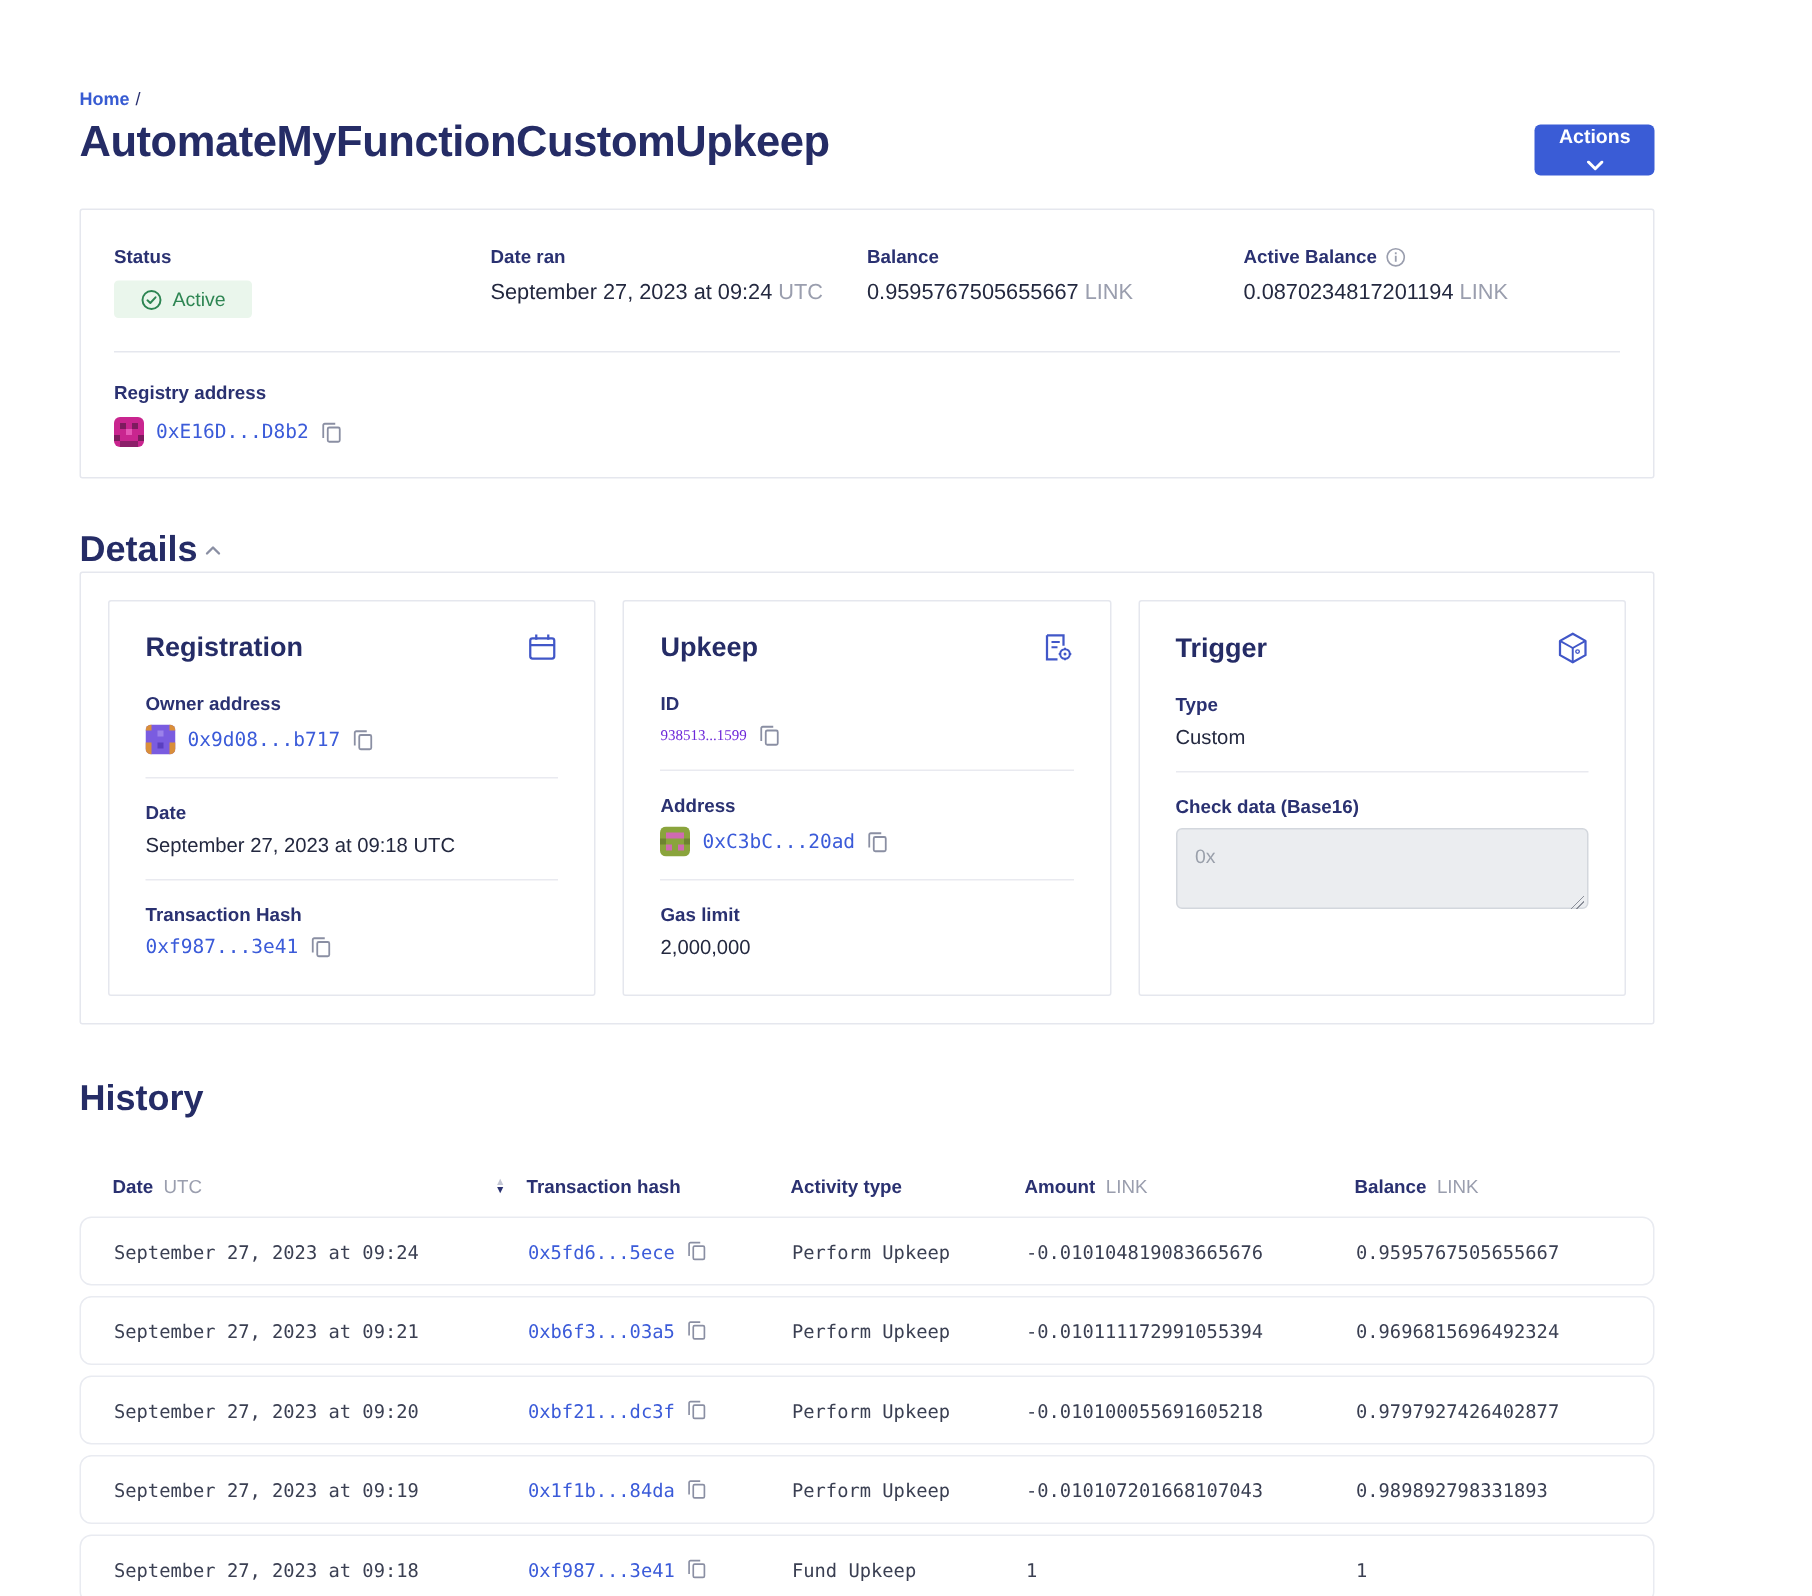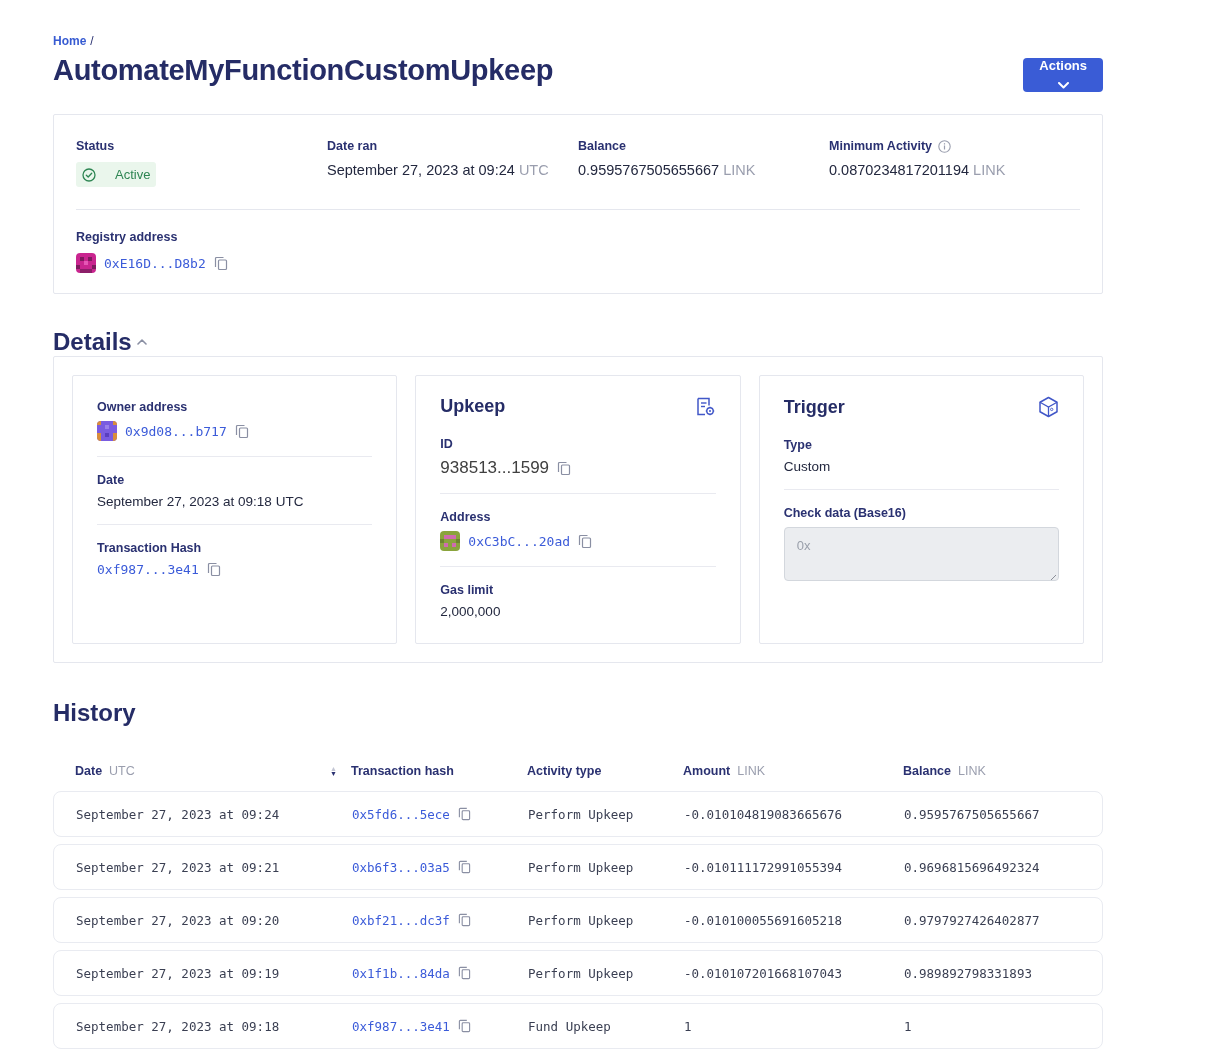--- a/index.html
+++ b/index.html
@@ -8,7 +8,7 @@
   .wrap { width:1050px; margin:0 0 0 53px; padding-top:34px; }
 
   
-  .crumb { font-size:12px; font-weight:700; }
+  .crumb { font-size:12px; font-weight:700;margin-top:25px; }
   .crumb a { color:#375bd2; text-decoration:none; cursor:pointer; }
   .crumb .sep { color:#2a3171; font-weight:400; margin-left:4px; }
   .titlebar { display:flex; justify-content:space-between; align-items:flex-start; margin-top:6px; }

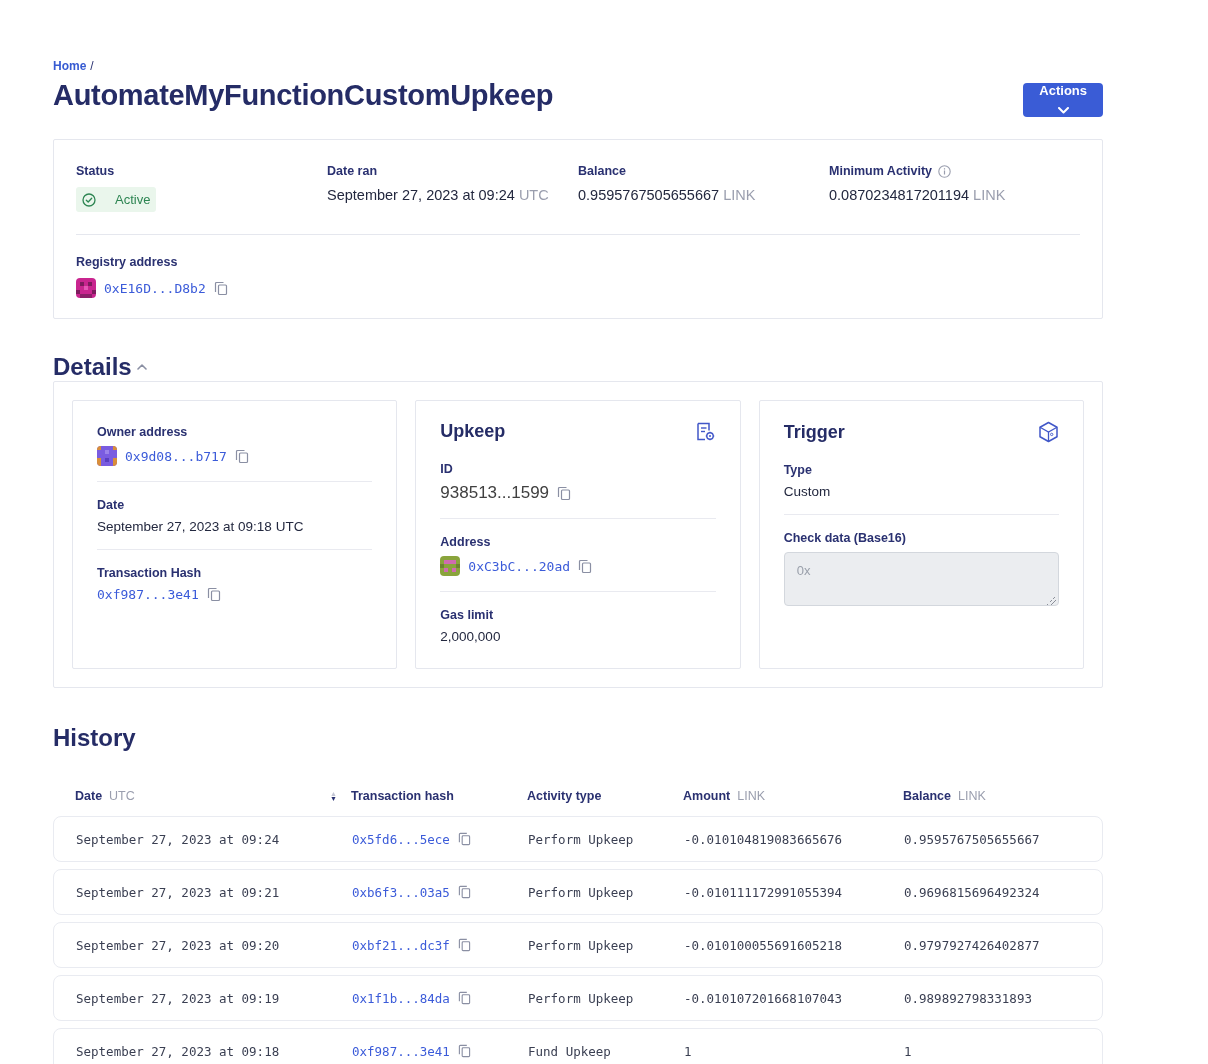--- a/index.html
+++ b/index.html
@@ -110,7 +110,7 @@
       </div>
       <div>
         <div class="lbl">
-            <span>Minimum Activity</span>
+            <span>Active Balance</span>
           <span>
             <svg width="13" height="13" viewBox="0 0 13 13">
                 <circle cx="6.5" cy="6.5" r="5.7" fill="none" stroke="#9a9eae" stroke-width="1.1"></circle>

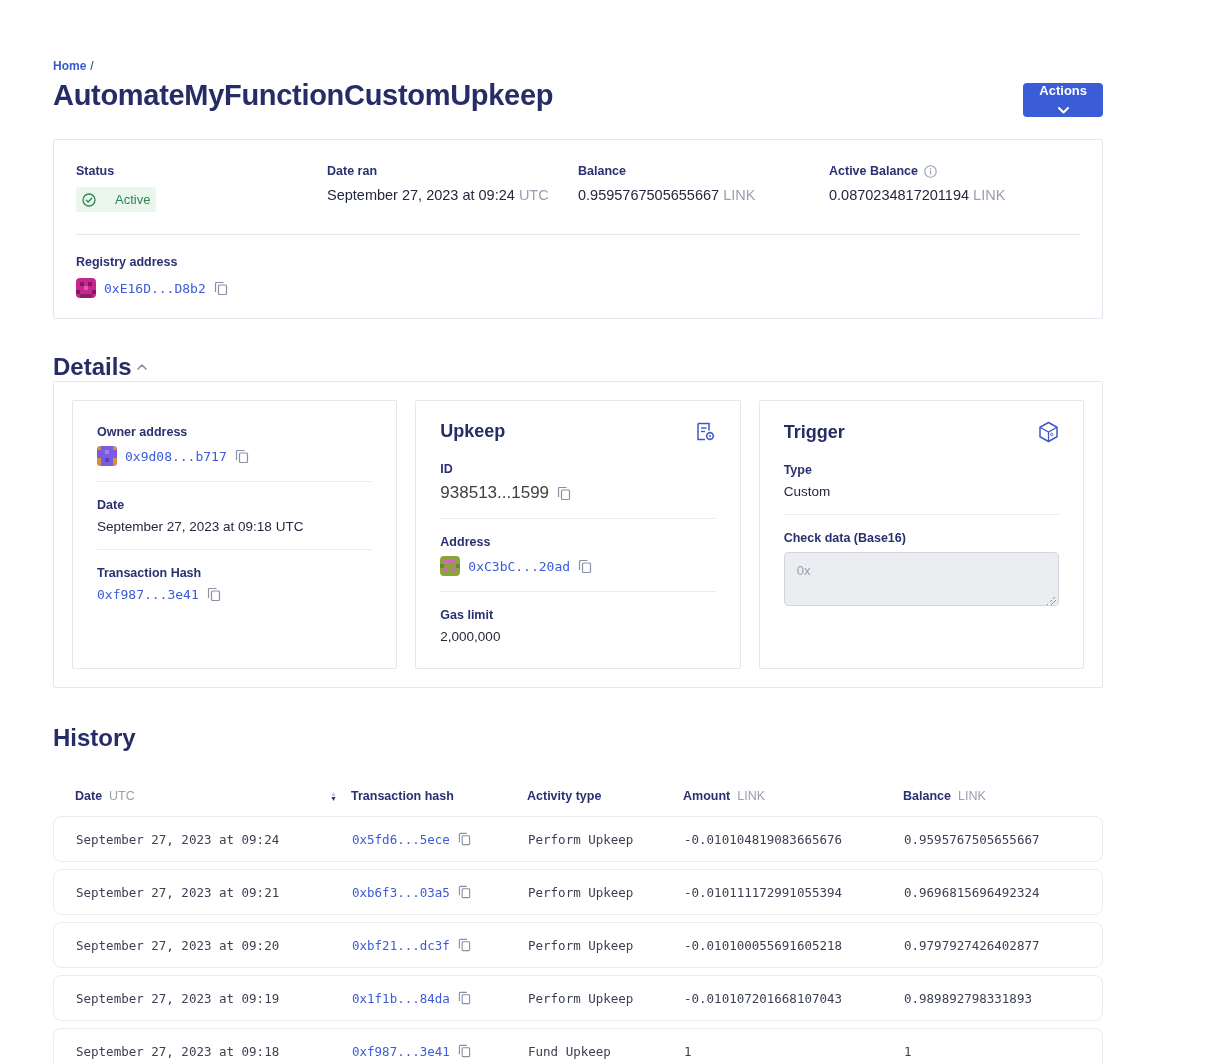--- a/index.html
+++ b/index.html
@@ -23,8 +23,8 @@
   .lbl { font-size:12.5px; font-weight:700; color:#2a3171; margin-bottom:9px; display:flex; align-items:center; gap:6px; }
   .val { font-size:14.5px; color:#23283f; }
   .unit { color:#9a9eae; }
-  .badge { display:inline-flex; align-items:center; gap:19px; background:#eaf6ec; color:#2d8552;
-    font-size:13px; padding:5px 6px; border-radius:3px; }
+  .badge { display:inline-flex; align-items:center; gap:7px; background:#eaf6ec; color:#2d8552;
+    font-size:13px; padding:5px 18px; border-radius:3px; }
   .sum-div { border-top:1px solid #e5e7ee; margin:22px 0 20px; }
 
   

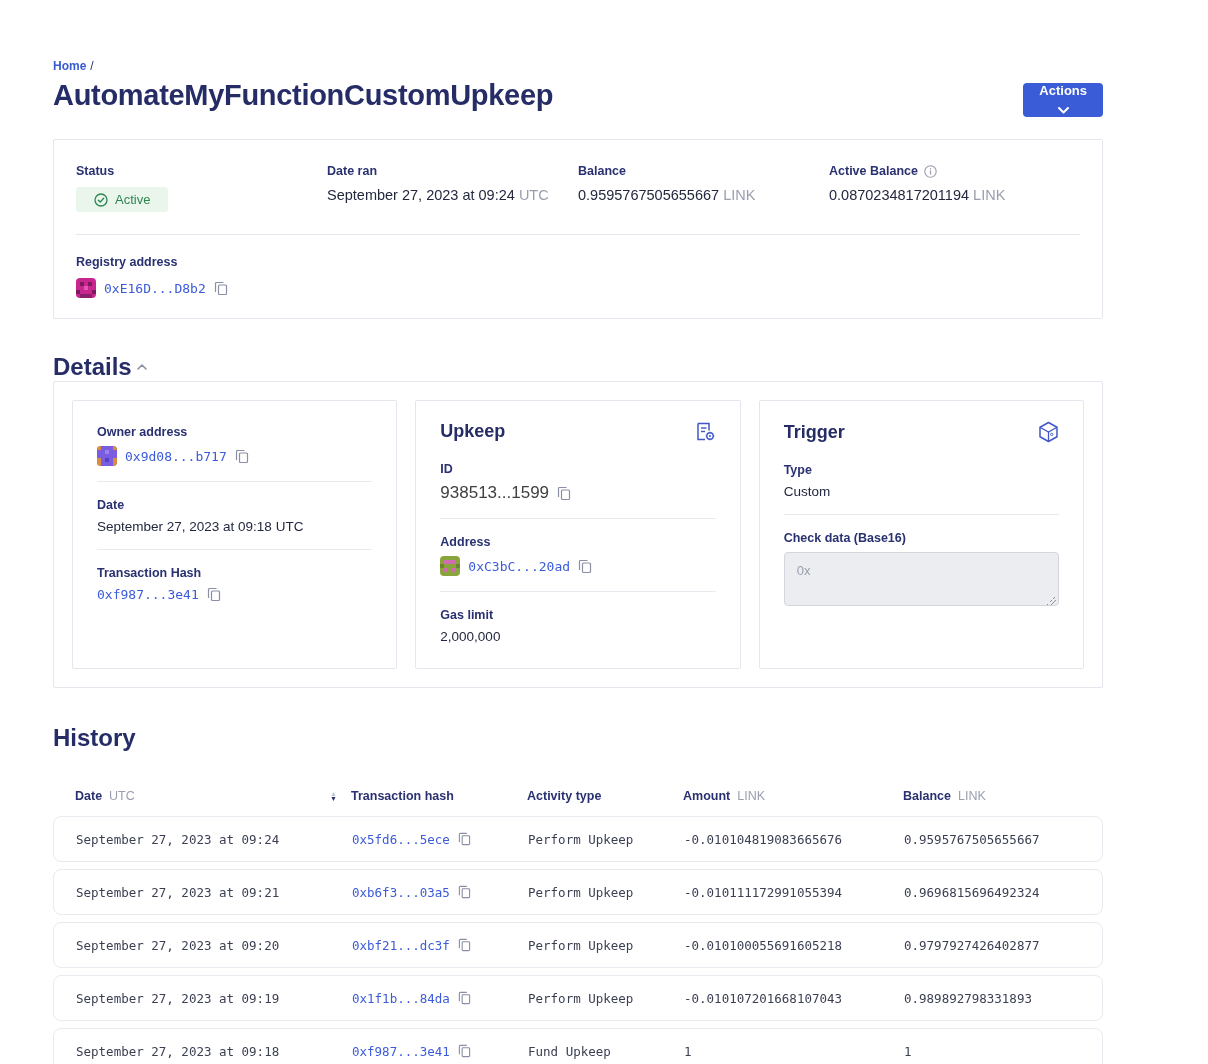--- a/index.html
+++ b/index.html
@@ -162,6 +162,17 @@
   <div class="card details-outer">
 
     <div class="dcard">
+      <div class="dcard-top">
+        <h3>Registration</h3>
+        <span>
+          <svg width="21" height="21" viewBox="0 0 21 21">
+              <rect x="2.5" y="4.5" width="16" height="13.5" rx="1.5" fill="none" stroke="#4157c8" stroke-width="1.5"></rect>
+              <line x1="2.5" y1="9" x2="18.5" y2="9" stroke="#4157c8" stroke-width="1.5"></line>
+              <line x1="6.5" y1="2" x2="6.5" y2="5.5" stroke="#4157c8" stroke-width="1.5"></line>
+              <line x1="14.5" y1="2" x2="14.5" y2="5.5" stroke="#4157c8" stroke-width="1.5"></line>
+            </svg>
+        </span>
+      </div>
       <div class="field">
         <div class="flabel">Owner address</div>
         <div class="addr-row">

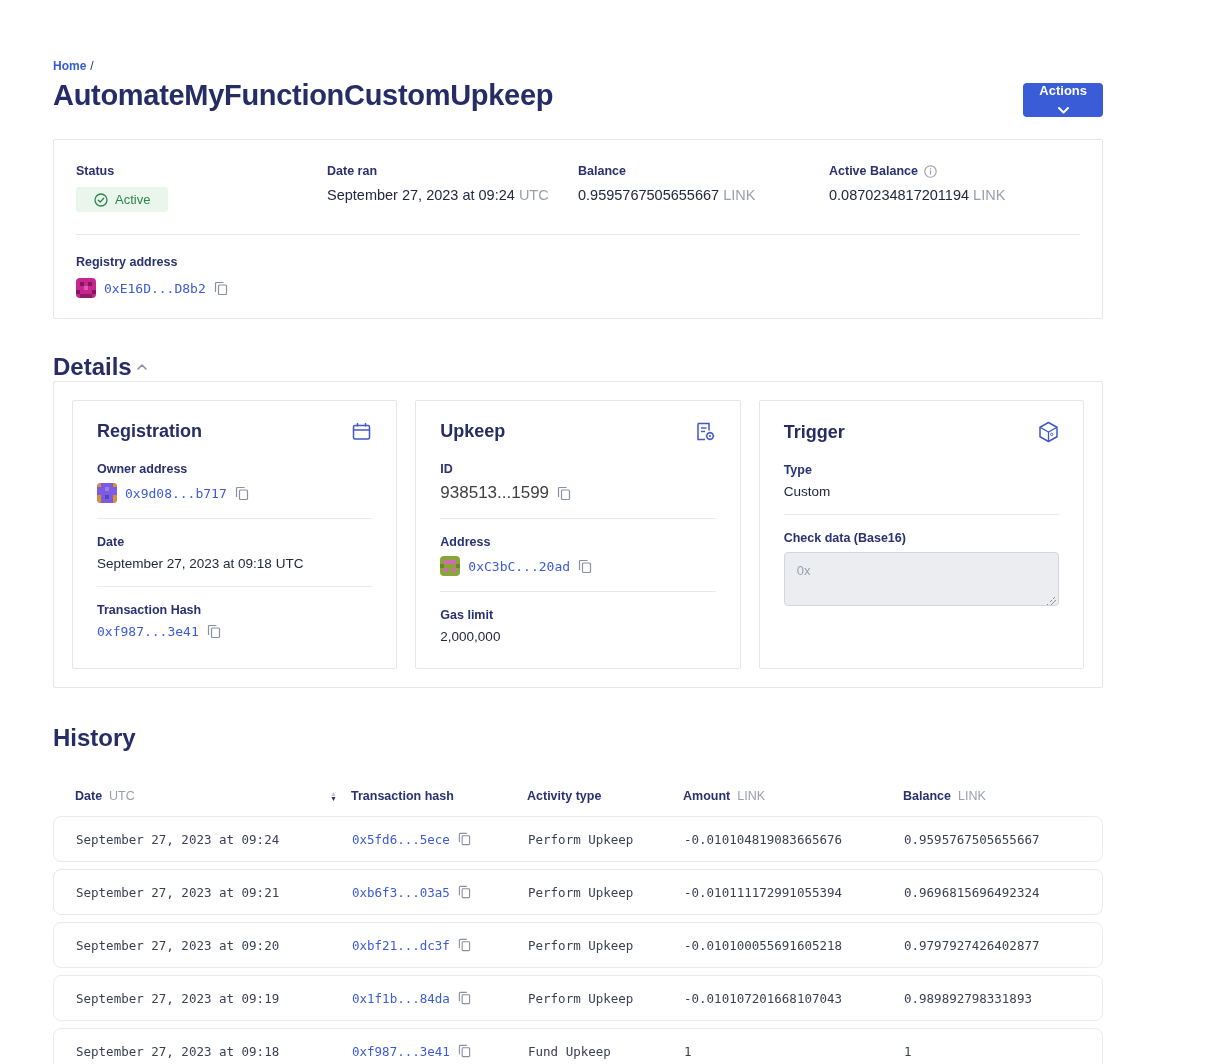--- a/index.html
+++ b/index.html
@@ -42,7 +42,7 @@
   .identicon { width:20px; height:20px; border-radius:4px; flex:0 0 auto; }
   a.hash { color:#3b5bd9; text-decoration:none; font-family:"DejaVu Sans Mono","Liberation Mono",monospace; font-size:13px; cursor:pointer; }
   .copy { cursor:pointer; display:inline-flex; }
-  .idval { font-family:Liberation Sans, sans-serif; font-size:17px; color:#404040; }
+  .idval { font-family:Liberation Serif, serif; font-size:10px; color:#6d28d9; }
   .ta-wrap { position:relative; margin-top:4px; }
   textarea.checkdata { width:100%; height:54px; background:#ebedf0; border:1px solid #d3d7dd; border-radius:4px;
     padding:10px 12px; font-size:13px; font-family:"Liberation Sans",sans-serif; color:#555; resize:none; }

